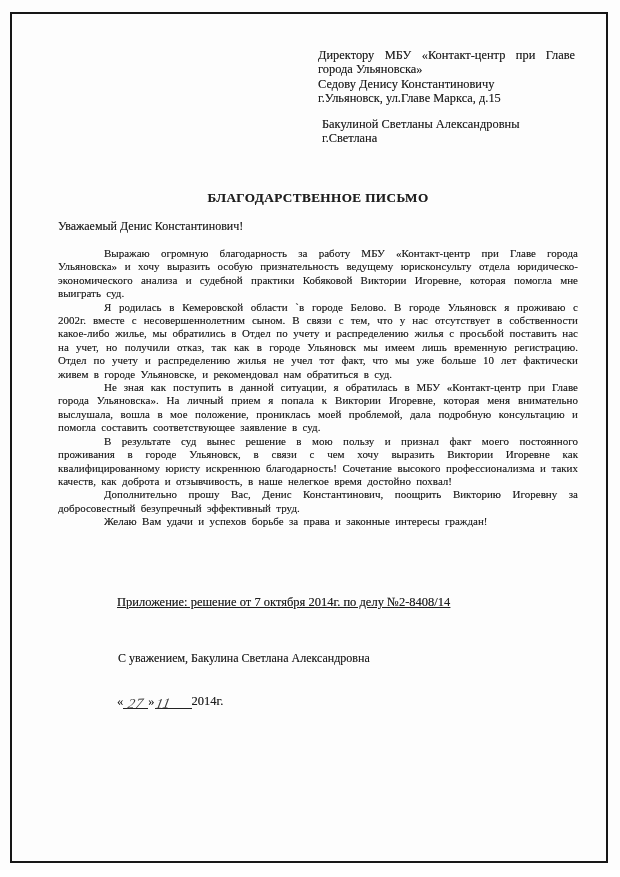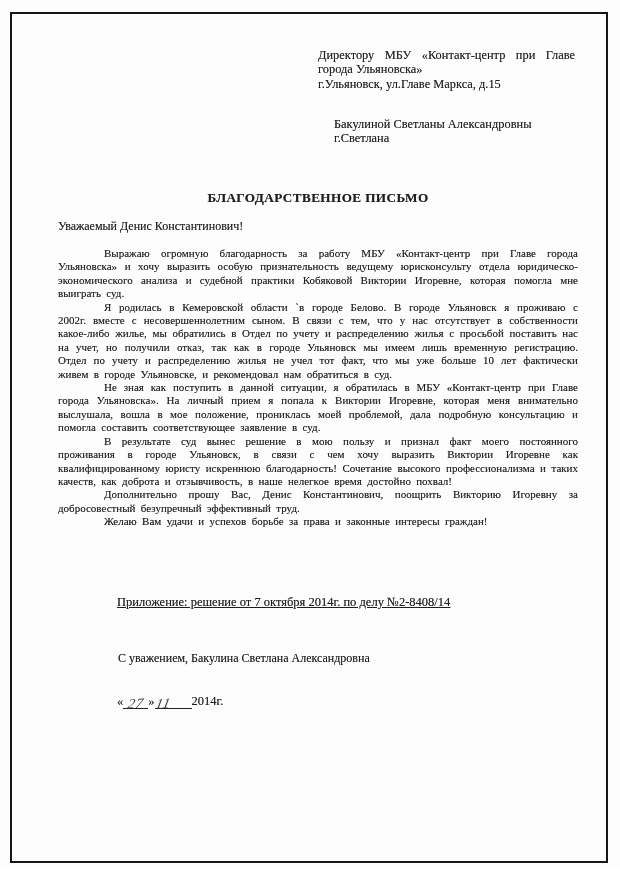--- a/index.html
+++ b/index.html
@@ -116,6 +116,7 @@
   <div class="recipient">
     <div class="line line-stretch">Директору МБУ «Контакт-центр при Главе</div>
     <div class="line">города Ульяновска»</div>
+    <div class="line">Седову Денису Константиновичу</div>
     <div class="line">г.Ульяновск, ул.Главе Маркса, д.15</div>
   </div>
 

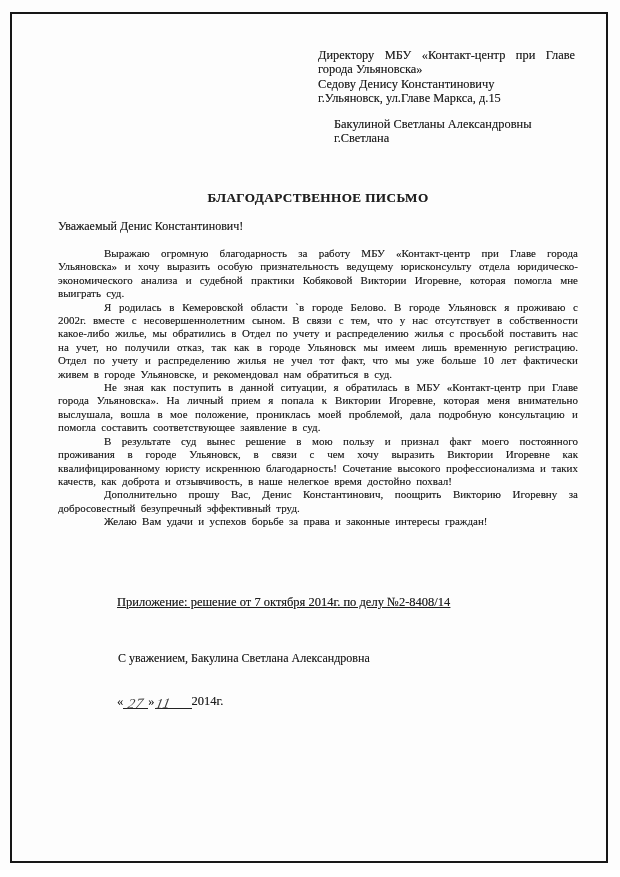--- a/index.html
+++ b/index.html
@@ -32,7 +32,7 @@
   .line-stretch { text-align: justify; text-align-last: justify; }
   .sender {
     position: absolute;
-    left: 334px; top: 117px;
+    left: 322px; top: 117px;
     width: 257px;
     font-size: 12.4px;
     line-height: 14.3px;

